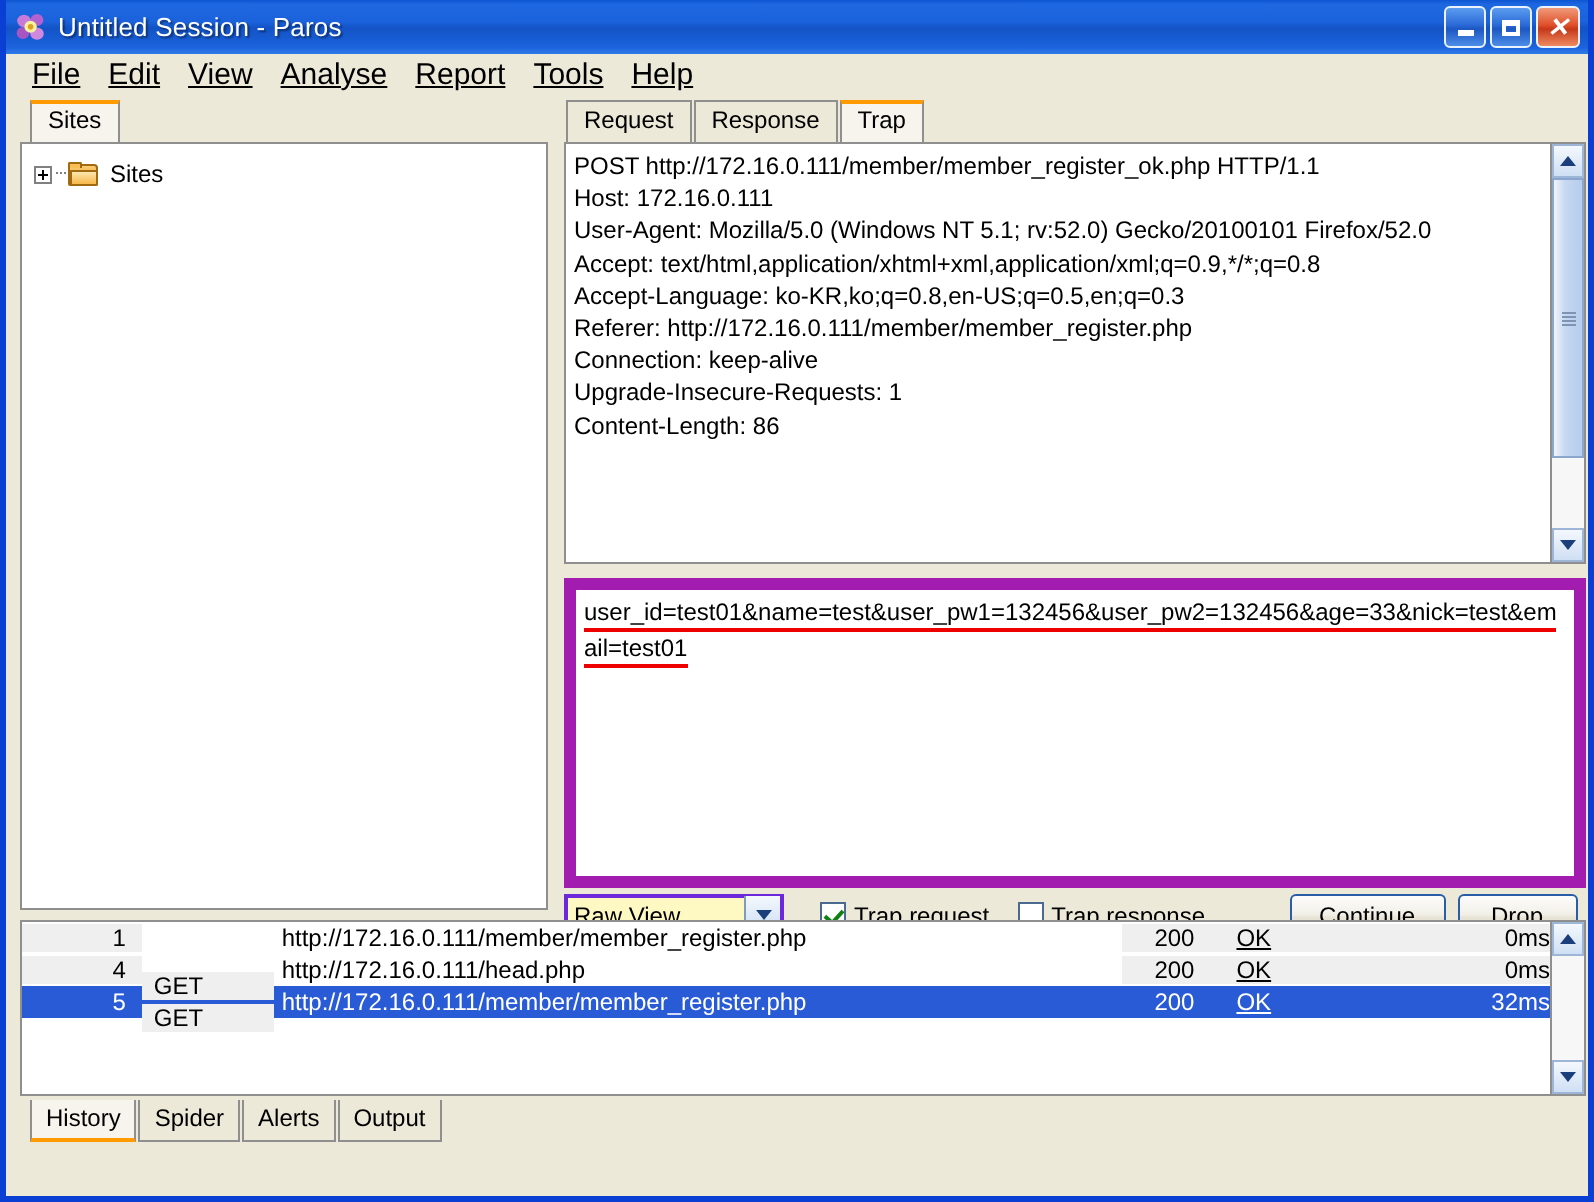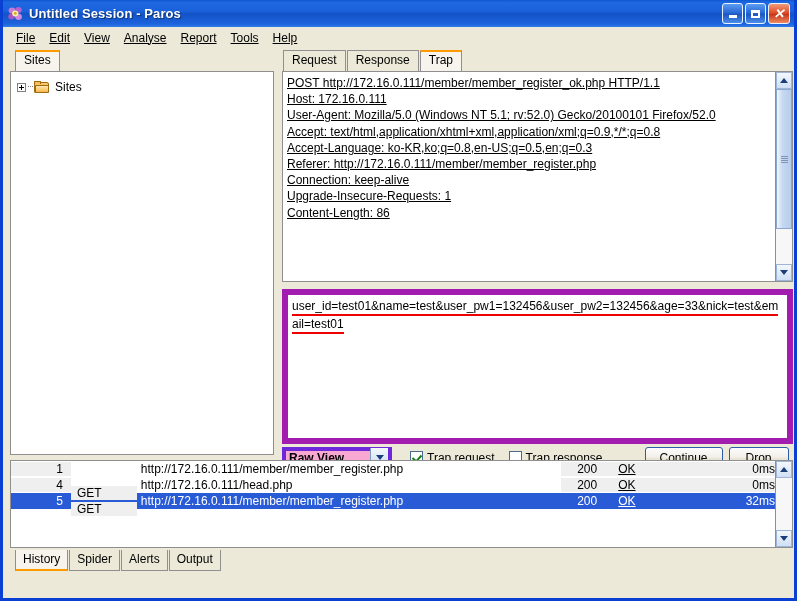--- a/index.html
+++ b/index.html
@@ -48,7 +48,7 @@
   #titlebar .title-text {
     color: #ffffff;
     font-size: 13px;
-    font-weight: bold;
+    font-weight: normal;
     text-shadow: 1px 1px 1px rgba(0,0,0,0.45);
     white-space: nowrap;
     flex: 1 1 auto;

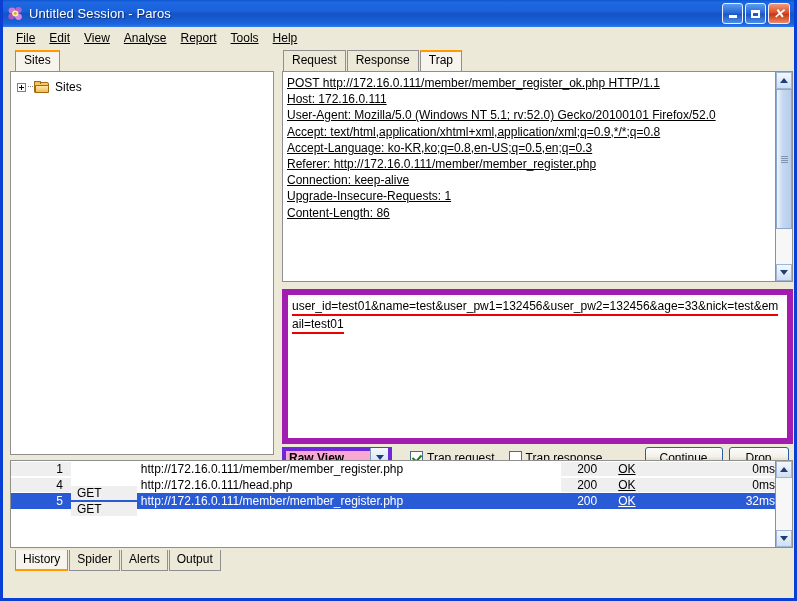--- a/index.html
+++ b/index.html
@@ -90,7 +90,7 @@
   }
   #menubar .menu-item {
     padding: 0 7px;
-    font-size: 12px;
+    font-size: 15px;
     color: #000;
     white-space: nowrap;
   }

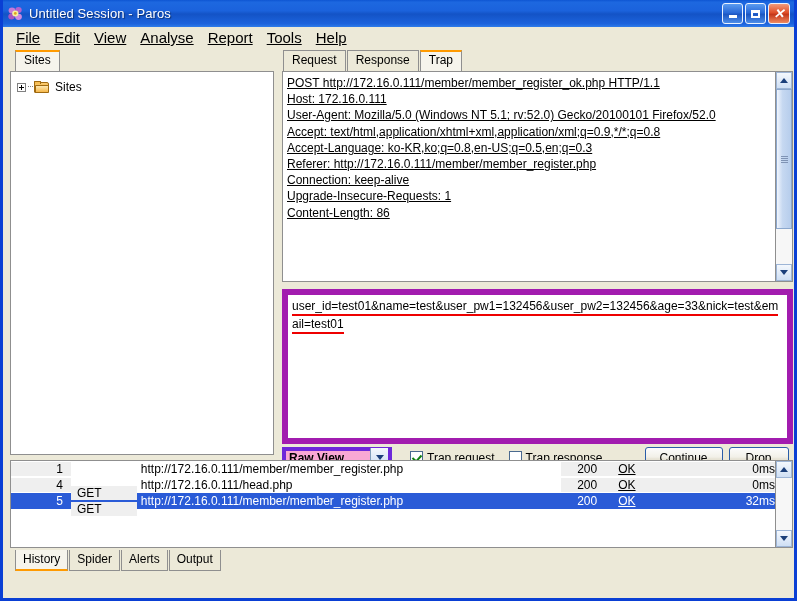--- a/index.html
+++ b/index.html
@@ -205,7 +205,6 @@
     padding: 3px 0 14px 4px;
     overflow: hidden;
     box-sizing: border-box;
-    text-decoration: underline;
   }
   .hdr-line {
     font-size: 12px; color: #000; line-height: 16.2px; white-space: nowrap;

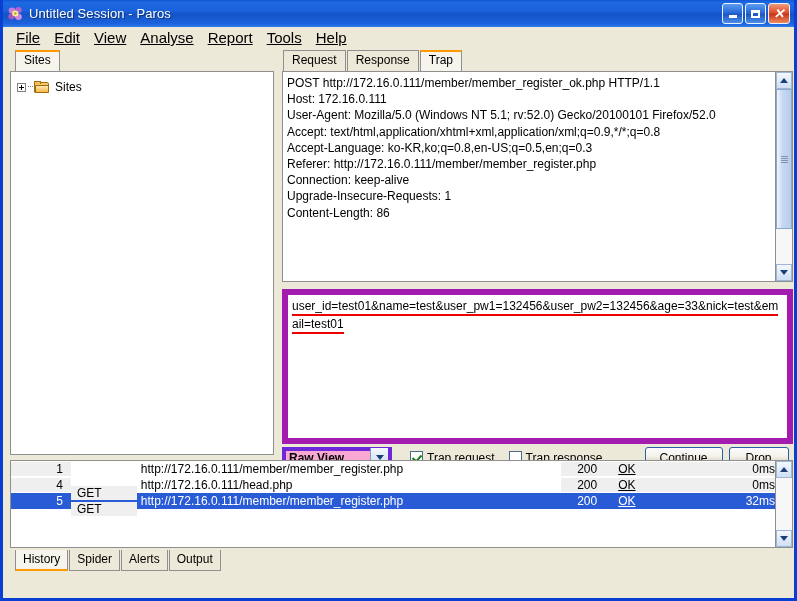--- a/index.html
+++ b/index.html
@@ -261,12 +261,11 @@
   }
   .combo {
     width: 110px; height: 21px;
-    border: 4px solid #6d28d9;
-    background: #f9a8d4;
+    border: 2px solid #6d28d9;
+    background: #fef9c3;
     display: flex; align-items: center;
     box-sizing: border-box;
     font-size: 12px;
-    font-weight: bold;
   }
   .combo .val { flex: 1 1 auto; padding-left: 3px; color: #000; }
   .combo .arrowbox {

